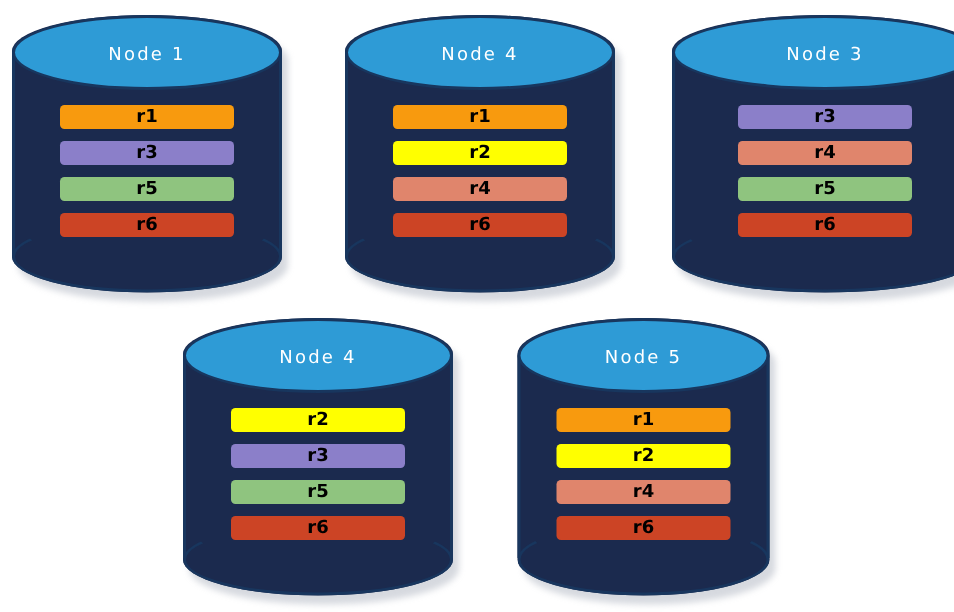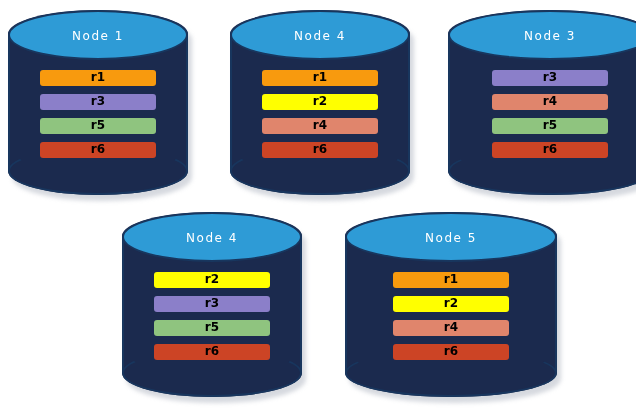--- a/index.html
+++ b/index.html
@@ -227,7 +227,7 @@
         </div>
       </div>
     </div>
-    <div class="node" style="left: 345px; top: 212px; width: 212px; height: 185px;">
+    <div class="node" style="left: 345px; top: 212px; width: 168px; height: 185px;">
       <div class="cyl-shadow"></div>
       <div class="cyl-body"></div>
       <div class="cyl-rim"></div>

